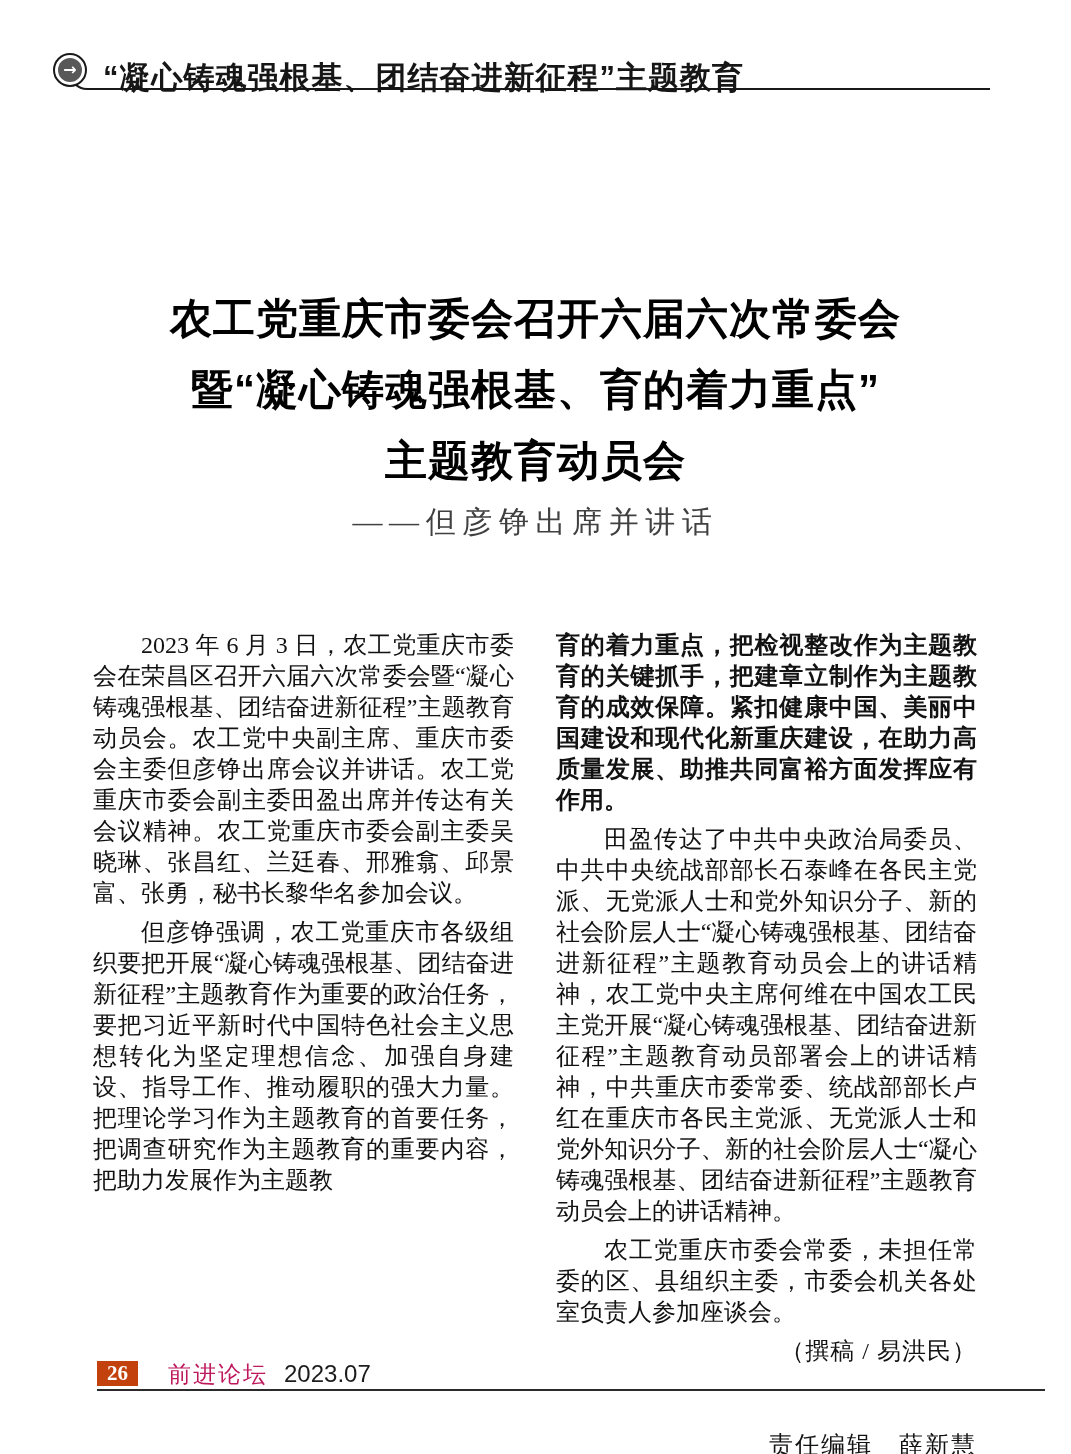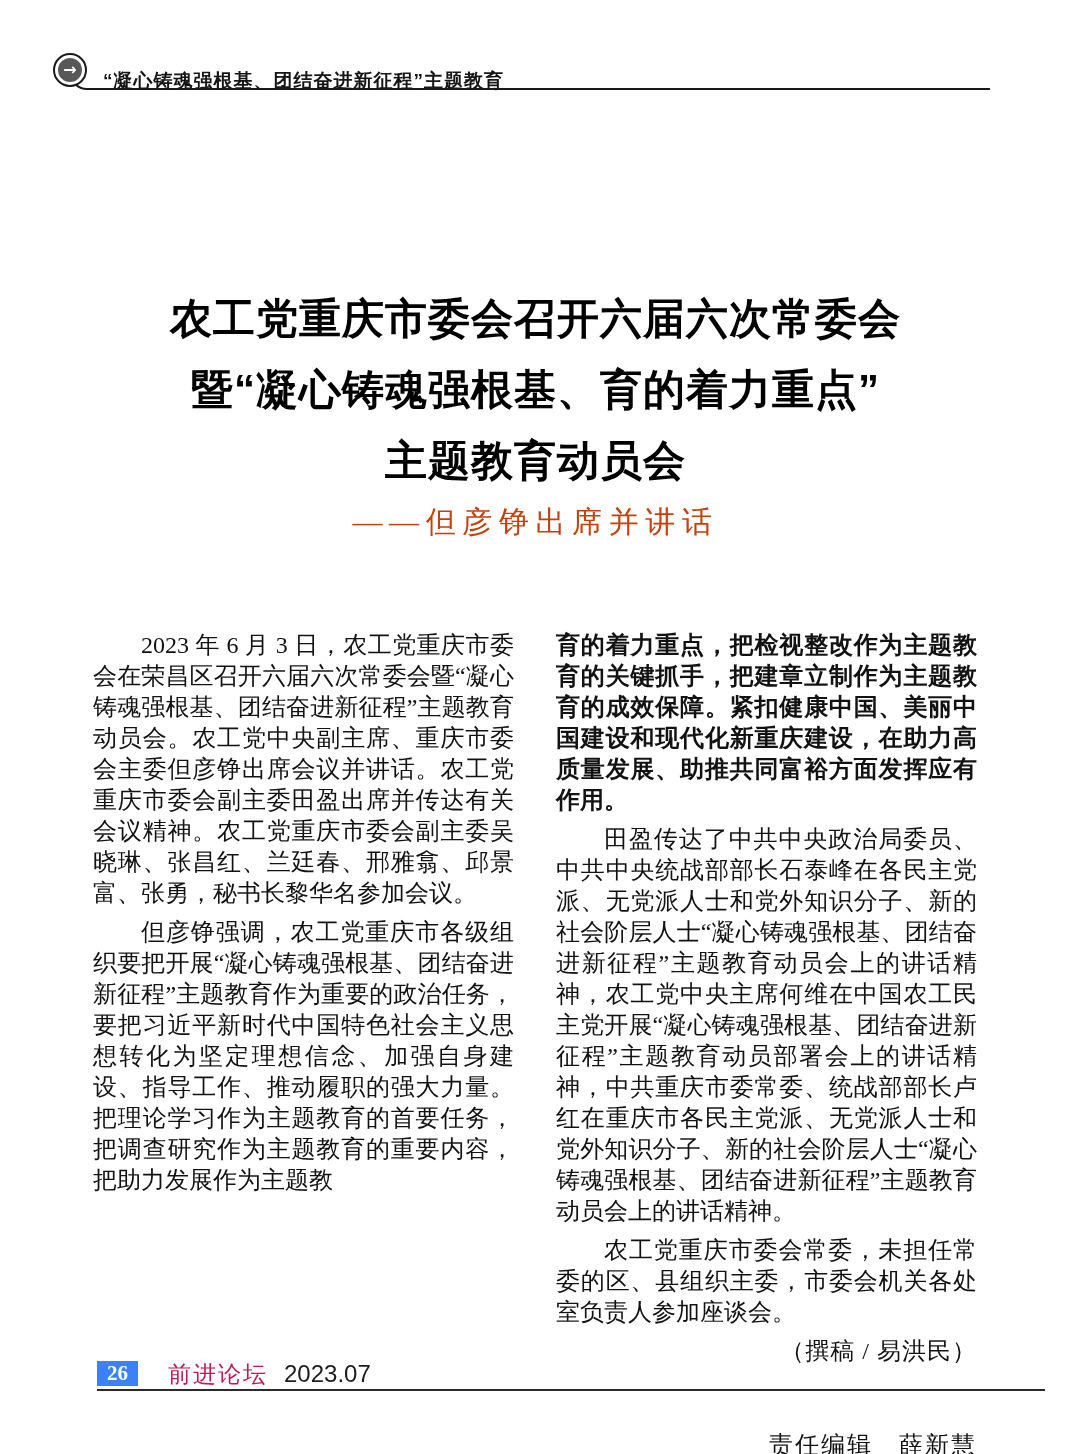--- a/index.html
+++ b/index.html
@@ -30,9 +30,9 @@
     font-family:"DejaVu Sans", sans-serif; font-size:16px; font-weight:bold; line-height:1;
   }
   .header-label {
-    position:absolute; left:48px; top:12px;
+    position:absolute; left:48px; top:1px;
     font-family:"Liberation Sans", sans-serif;
-    font-size:19px; font-weight:600; color:#161616; letter-spacing:1px;
+    font-size:31px; font-weight:600; color:#161616; letter-spacing:1px;
     white-space:nowrap;
   }
 

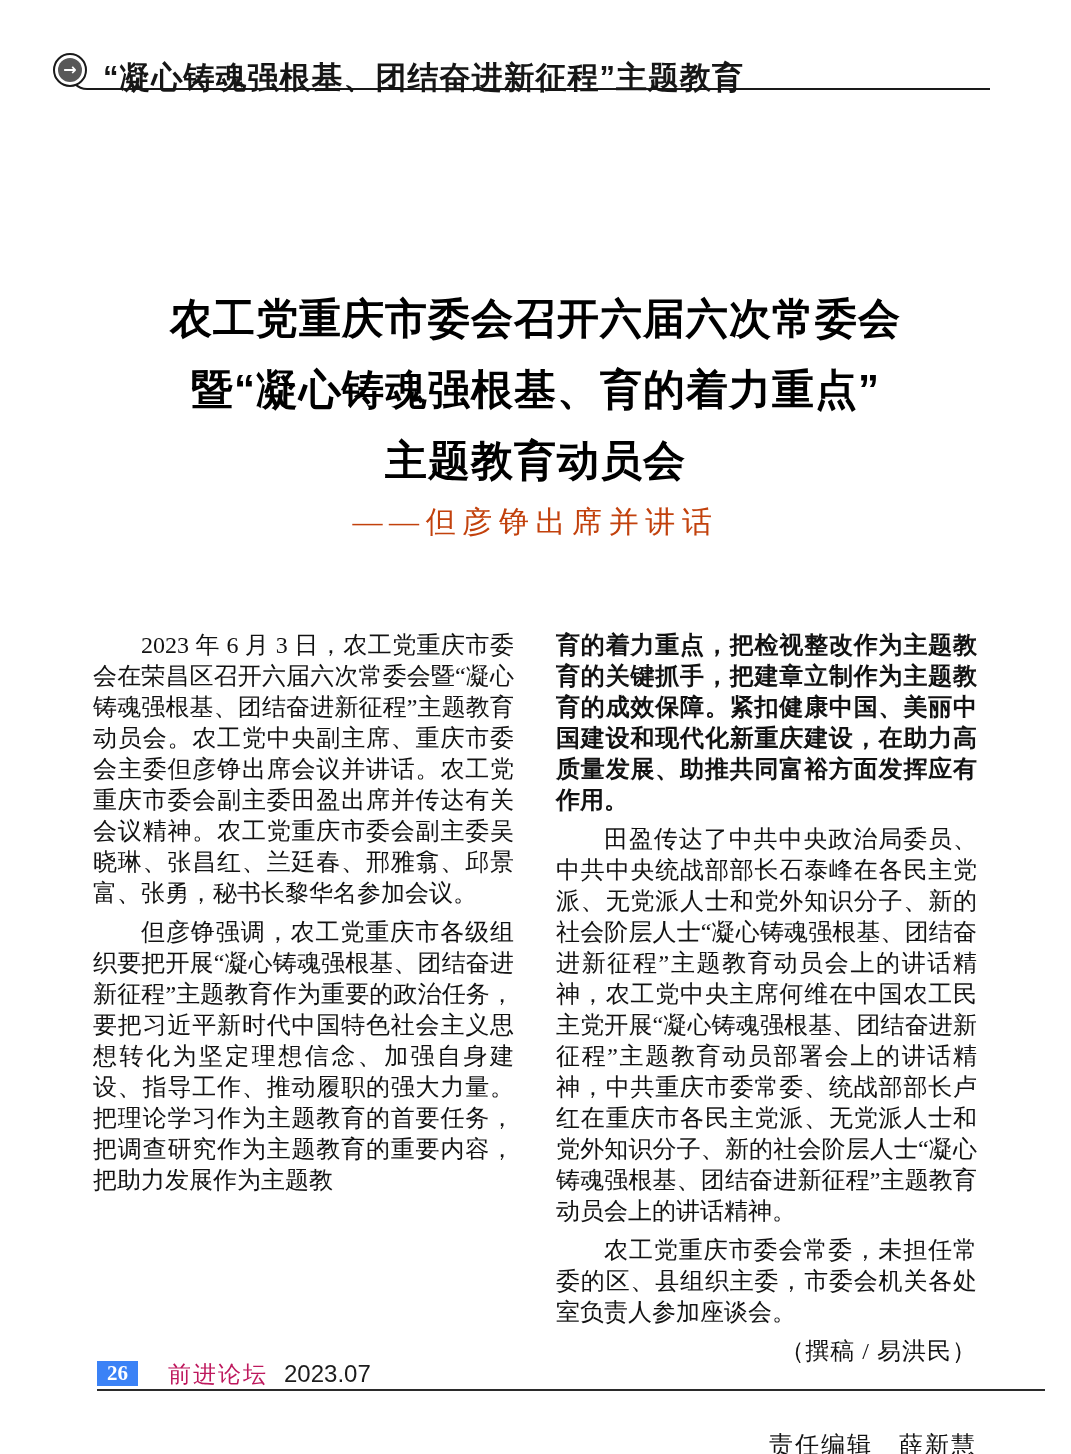--- a/index.html
+++ b/index.html
@@ -48,7 +48,7 @@
     position:absolute; top:502px; left:0; right:0;
     text-align:center;
     font-family:"Liberation Serif", serif;
-    font-size:30px; color:#c2410c; letter-spacing:0.22em;
+    font-size:30px; color:#404040; letter-spacing:0.22em;
   }
 
   

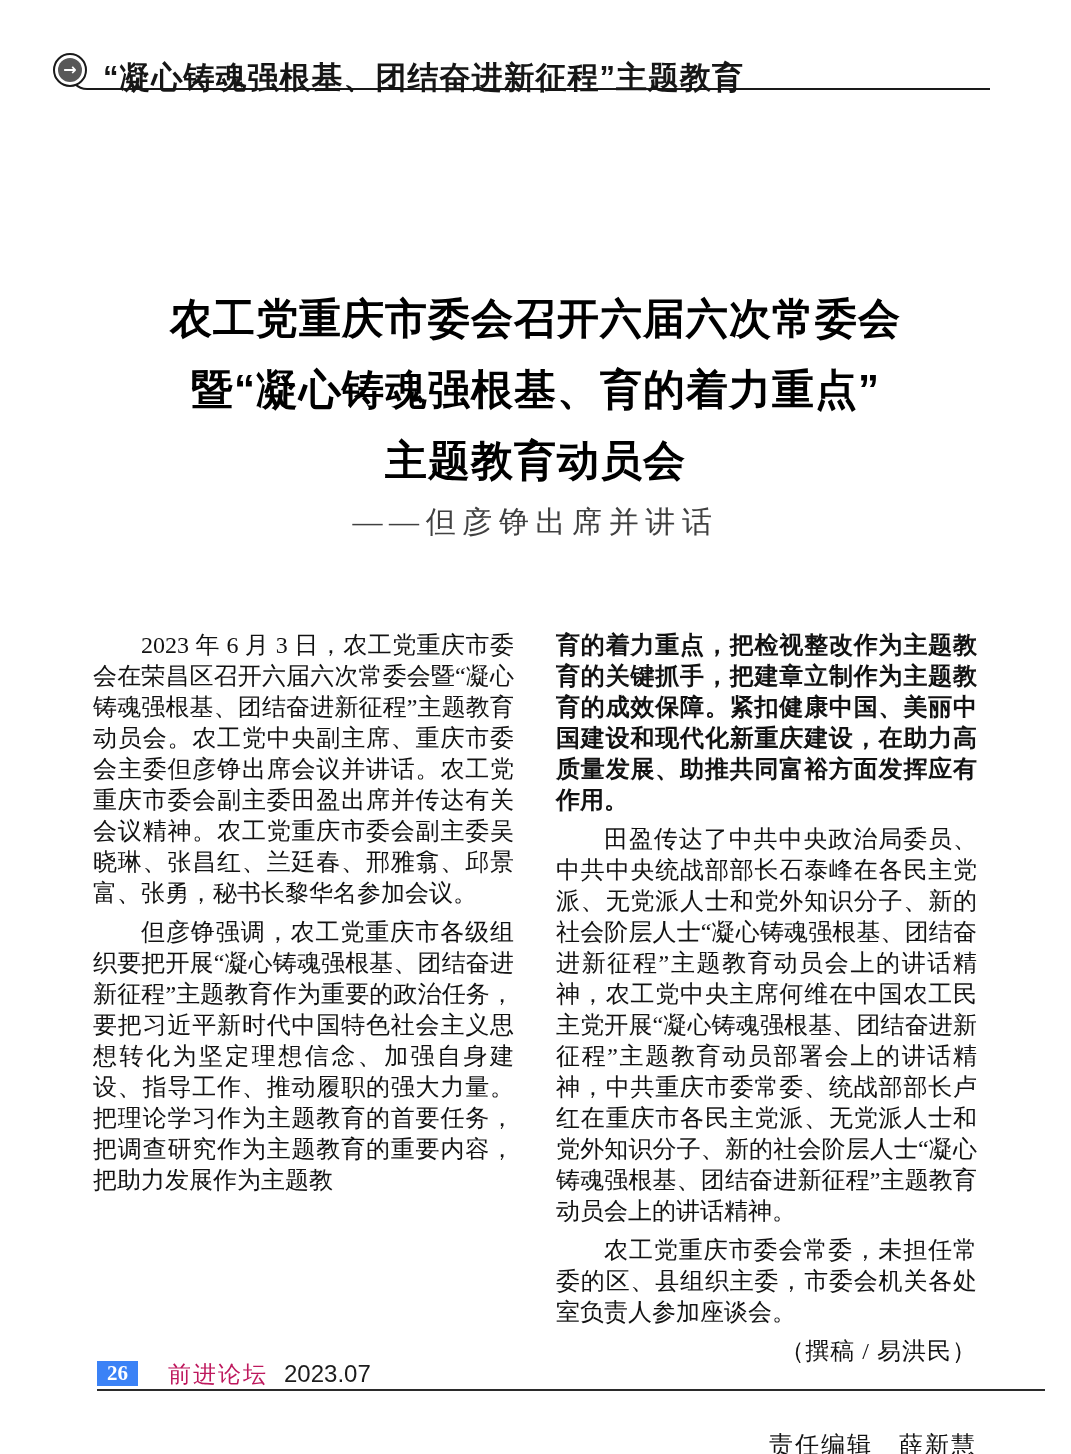--- a/index.html
+++ b/index.html
@@ -76,7 +76,7 @@
     display:flex; align-items:center;
   }
   .page-badge {
-    width:41px; height:25px; background:#3b82f6; color:#fff;
+    width:41px; height:25px; background:#c2410c; color:#fff;
     font-family:"Liberation Serif", serif; font-weight:bold; font-size:21px;
     display:flex; align-items:center; justify-content:center;
     margin-top:-2px;

